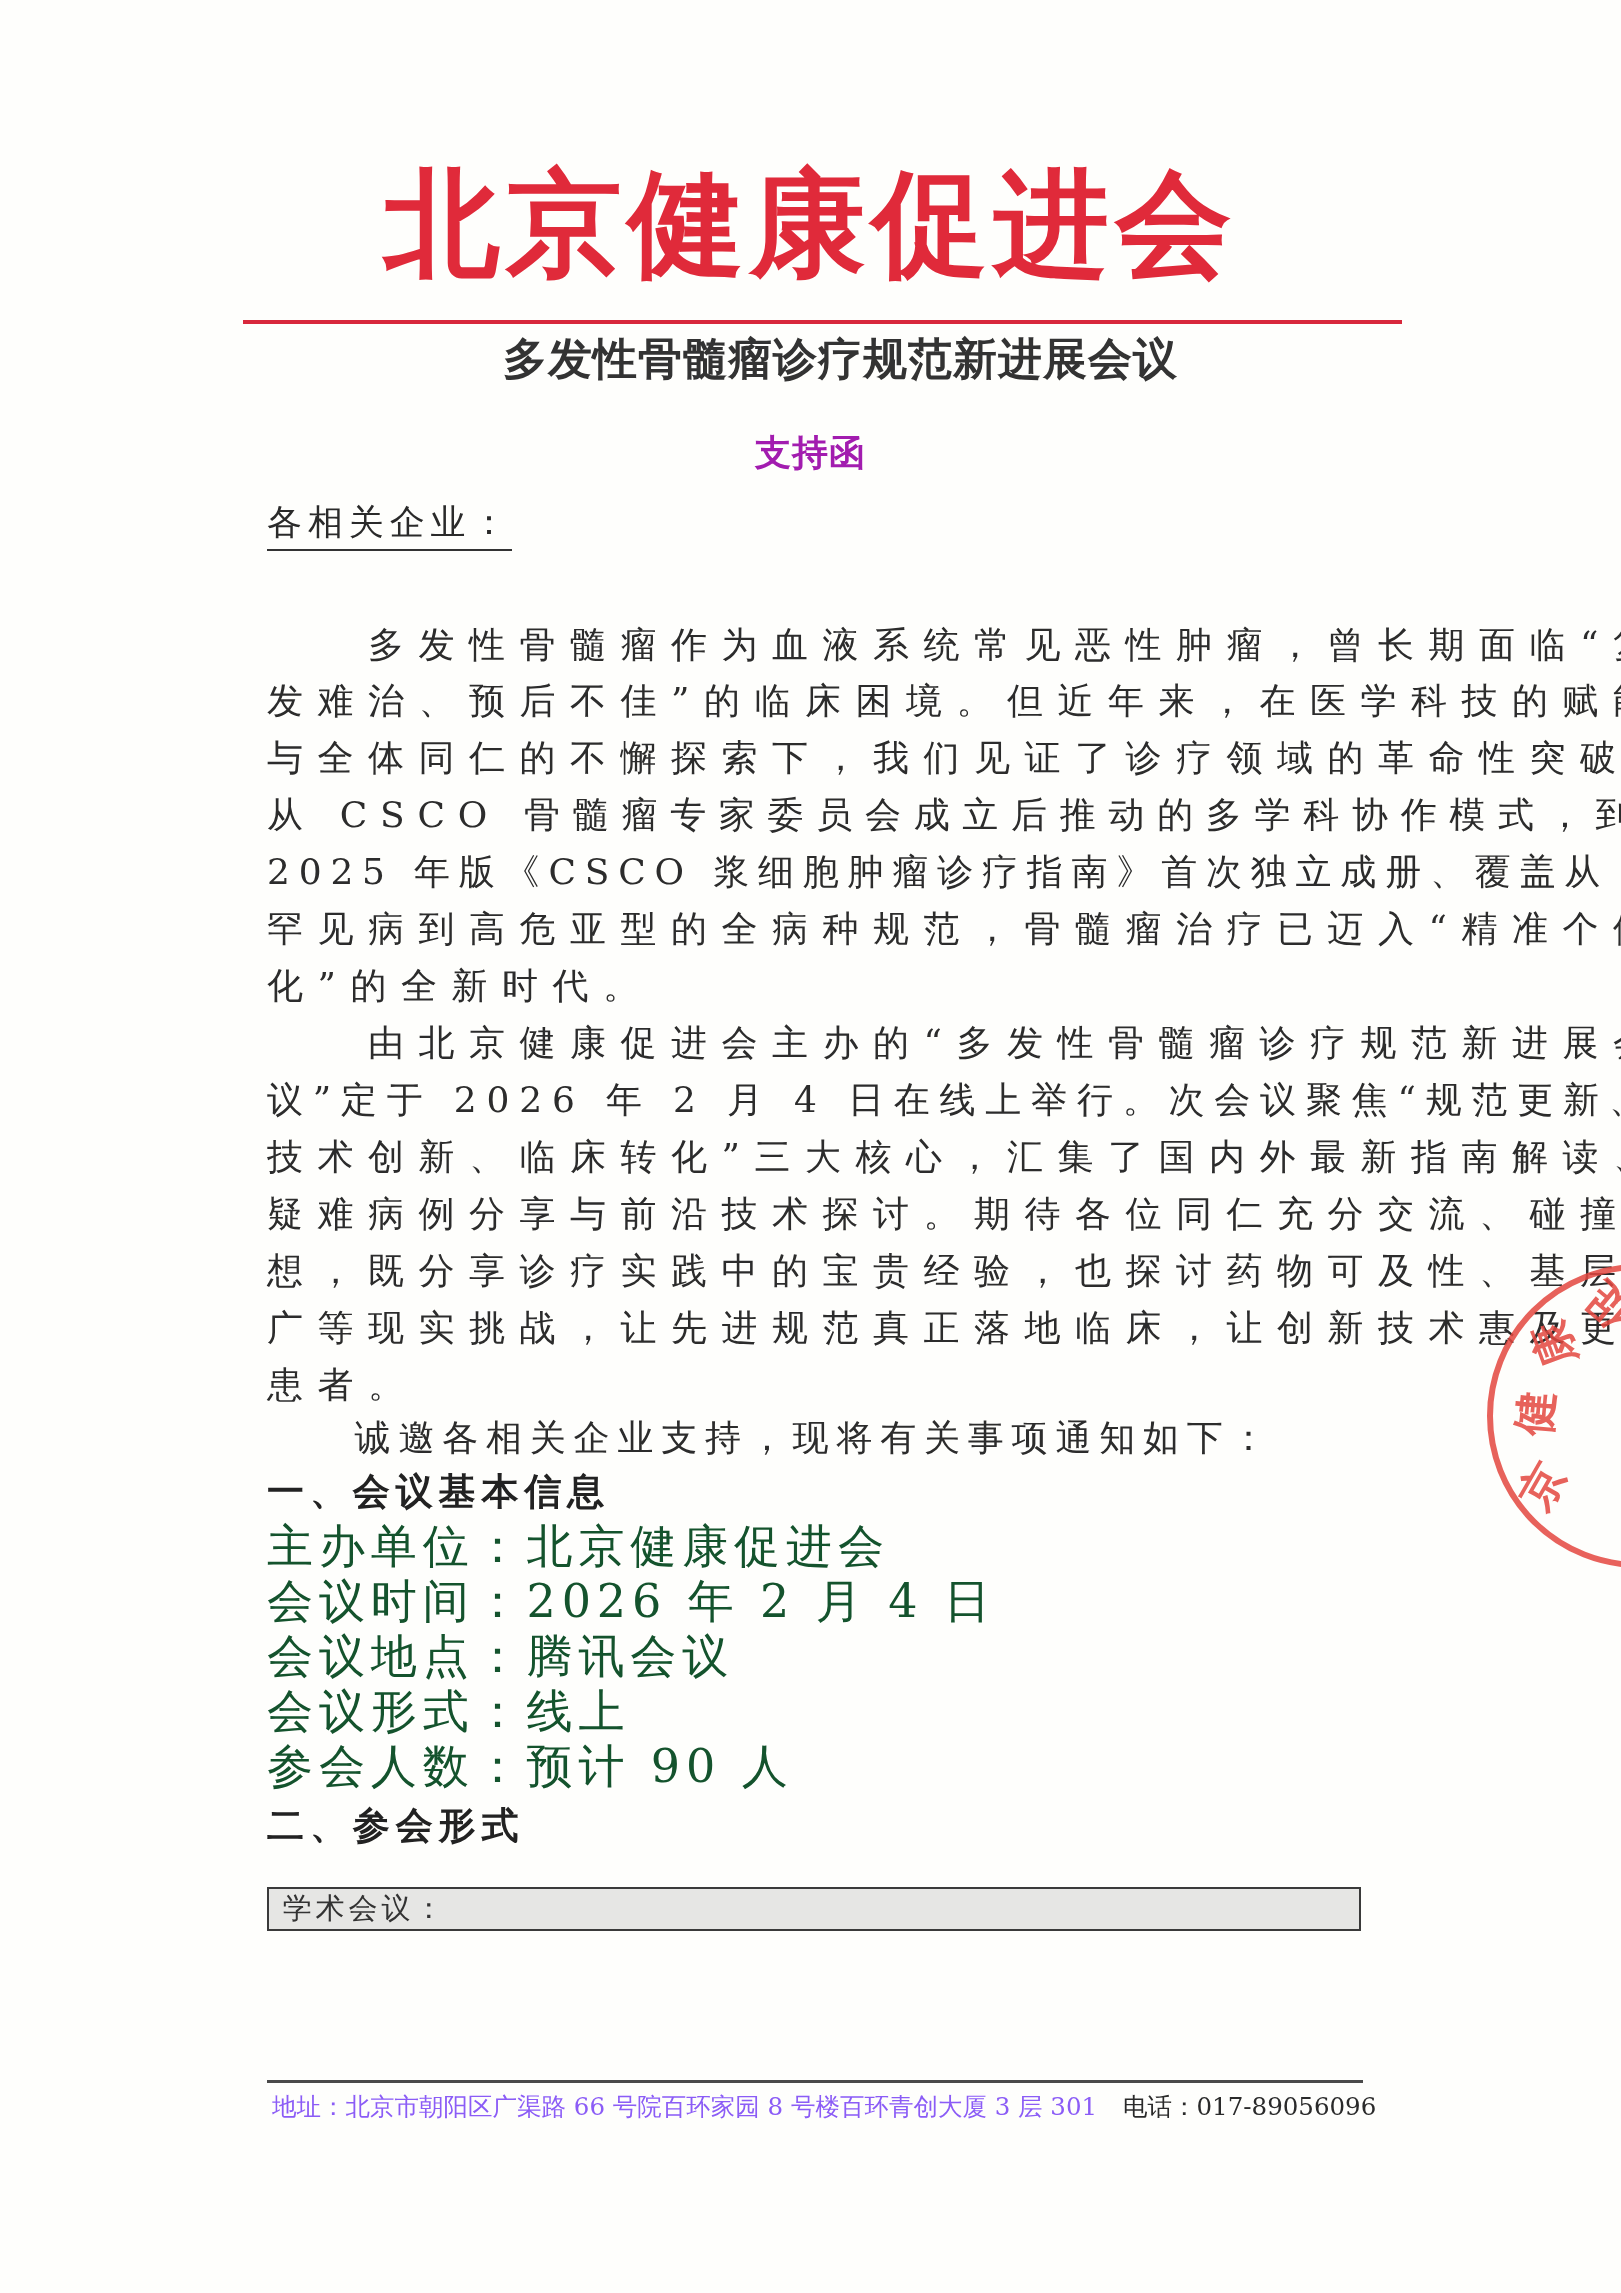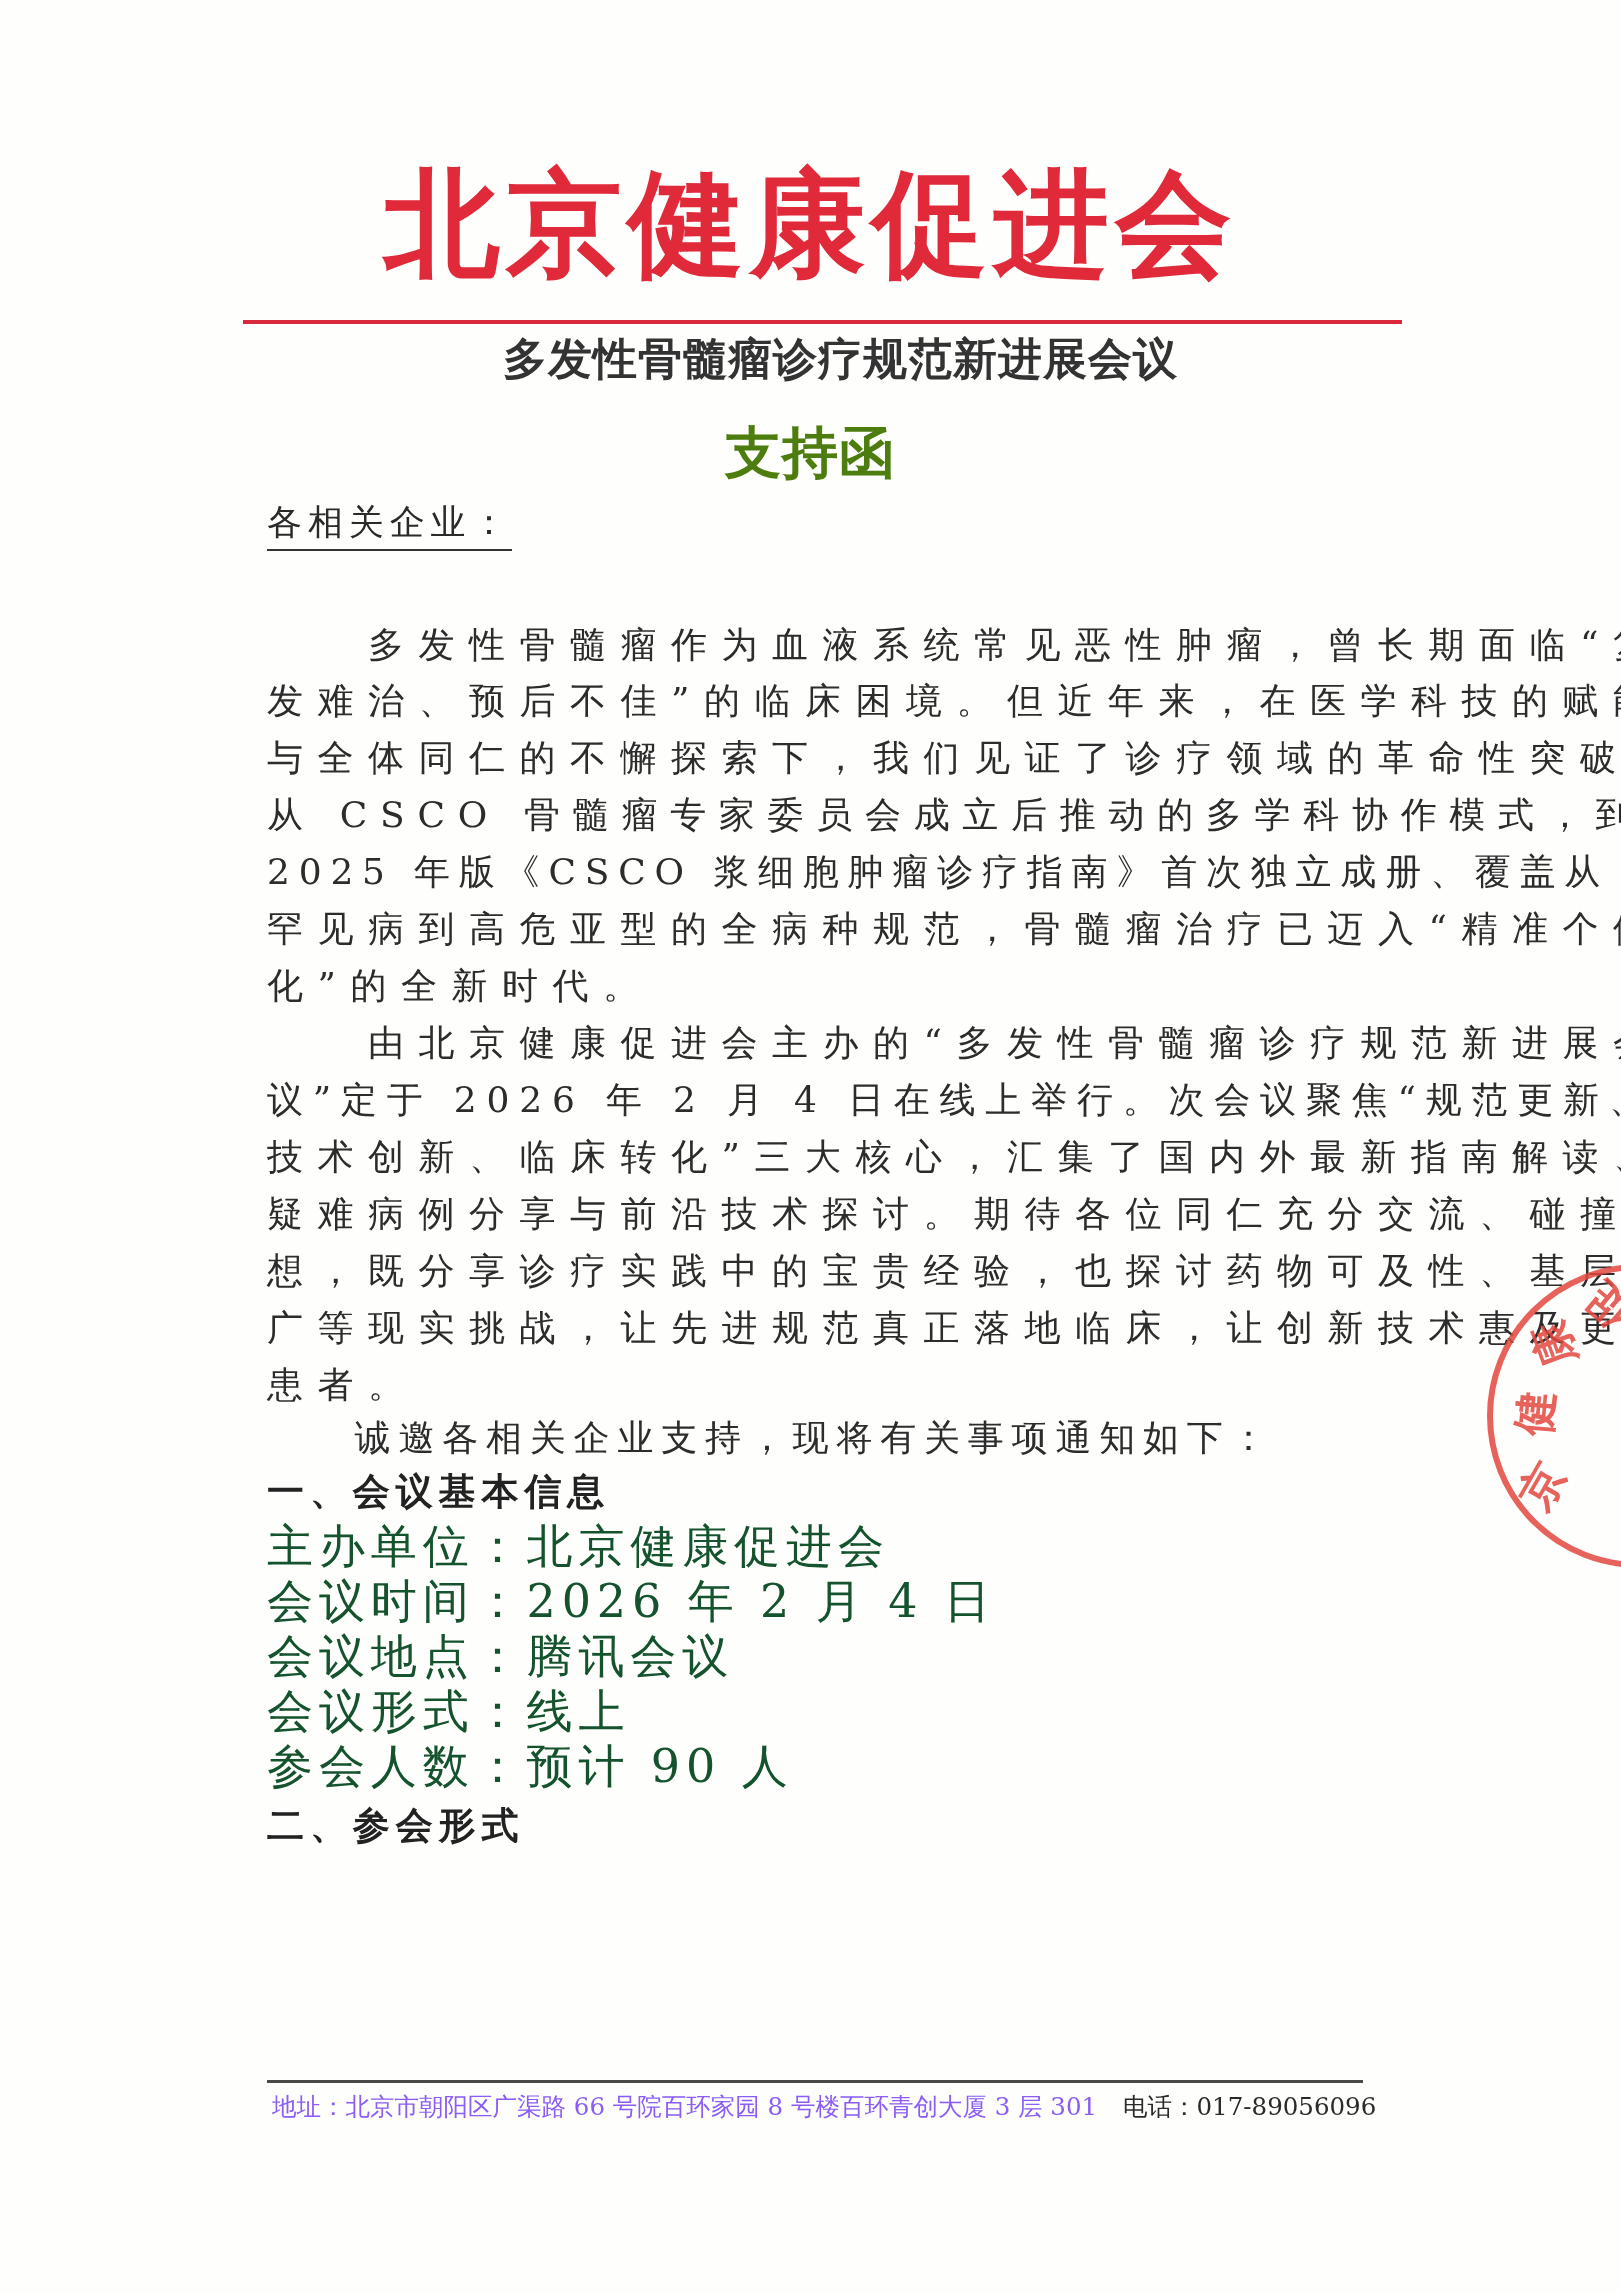--- a/index.html
+++ b/index.html
@@ -24,7 +24,7 @@
   }
   .doc-type {
     left: 0; width: 1621px; top: 423px; text-align: center;
-    font-size: 56px; font-weight: bold; line-height: 59px; color: #4d7c0f;
+    font-size: 36px; font-weight: bold; line-height: 59px; color: #a21caf;
     letter-spacing: 1px;
   }
   .salutation {

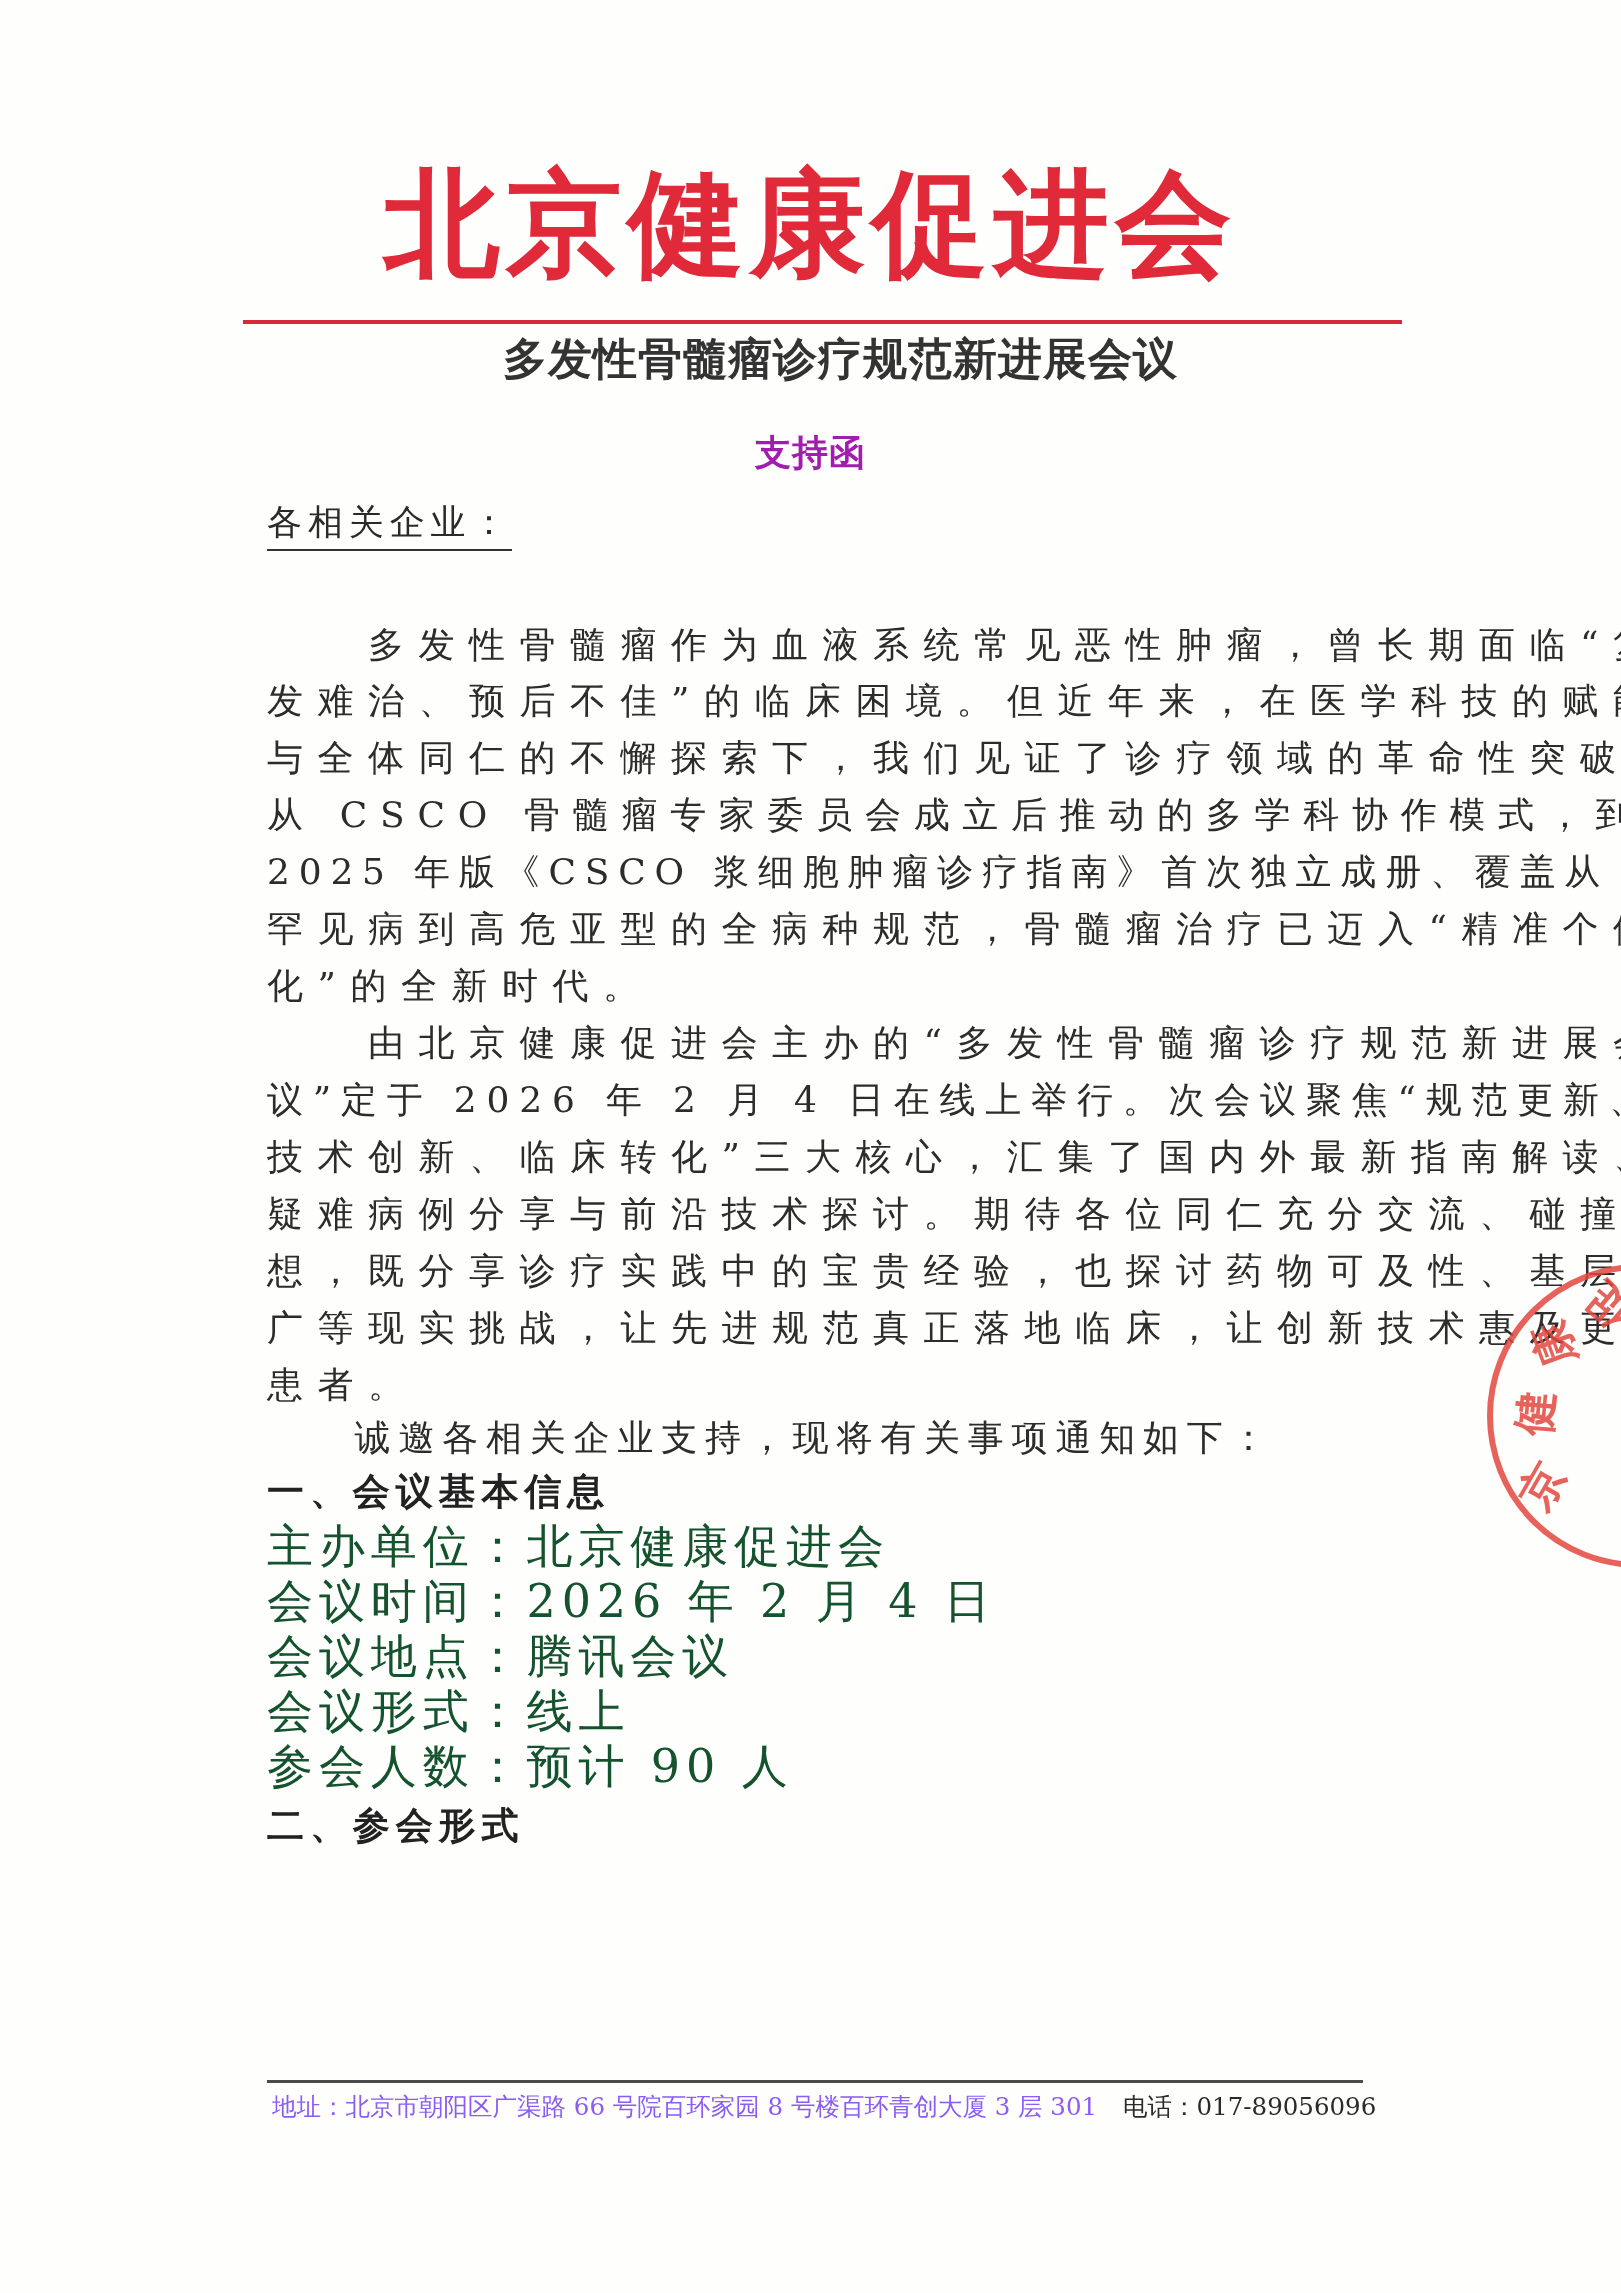--- a/index.html
+++ b/index.html
@@ -125,6 +125,9 @@
 
 <table class="abs fee-table">
   <tbody>
+  <tr class="grp">
+    <td colspan="3">学术会议：</td>
+  </tr>
 </tbody>
   </table>
 

